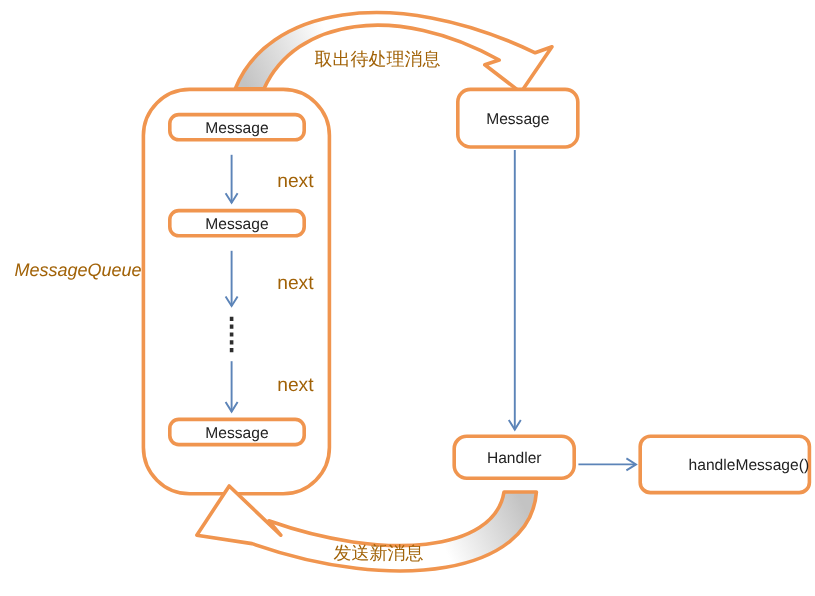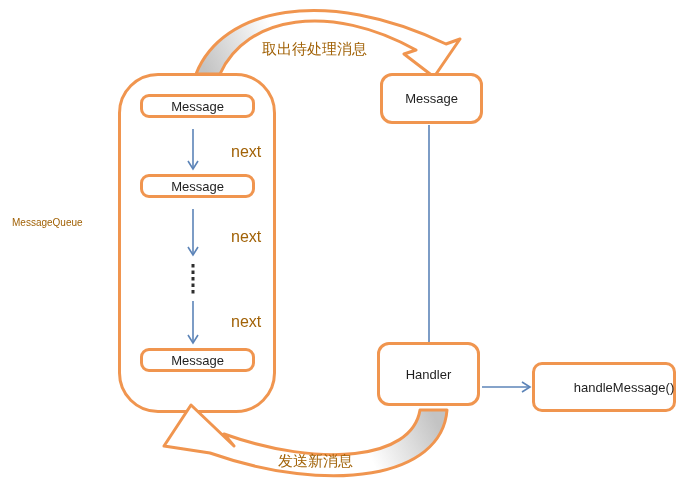--- a/index.html
+++ b/index.html
@@ -56,7 +56,7 @@
     white-space: nowrap;
     color: #a16207;
   }
-  .lbl-queue { left: 12px; top: 217px; font-size: 10px; }
+  .lbl-queue { left: 12px; top: 217px; font-size: 15px; font-style: italic; }
   .lbl-next { font-size: 16px; left: 207px; margin-left: 24px; }
   .lbl-next-1 { top: 143px; }
   .lbl-next-2 { top: 228px; }

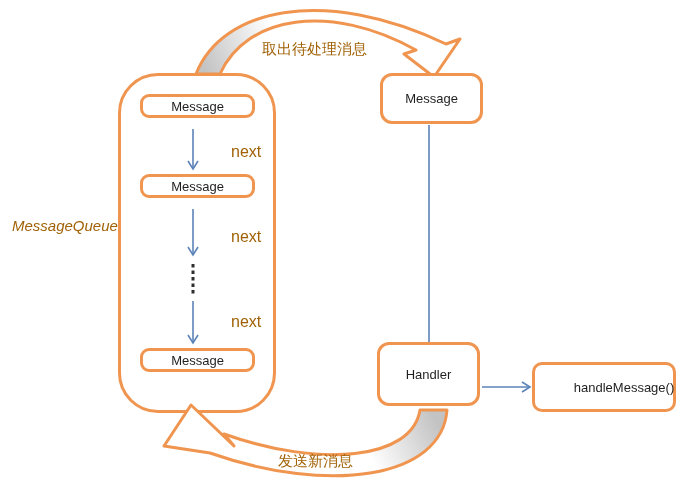--- a/index.html
+++ b/index.html
@@ -48,7 +48,7 @@
   .msg-2 { top: 174px; }
   .msg-3 { top: 348px; }
   .looper-box  { left: 380px; top: 73px;  width: 103px; height: 51px; border-radius: 12px; }
-  .handler-box { left: 377px; top: 342px; width: 103px; height: 64px; border-radius: 12px; }
+  .handler-box { left: 377px; top: 362px; width: 103px; height: 38px; border-radius: 12px; }
   .handlemsg-box { left: 532px; top: 362px; width: 144px; height: 50px; border-radius: 10px; padding-left: 40px; }
   .lbl {
     position: absolute;

